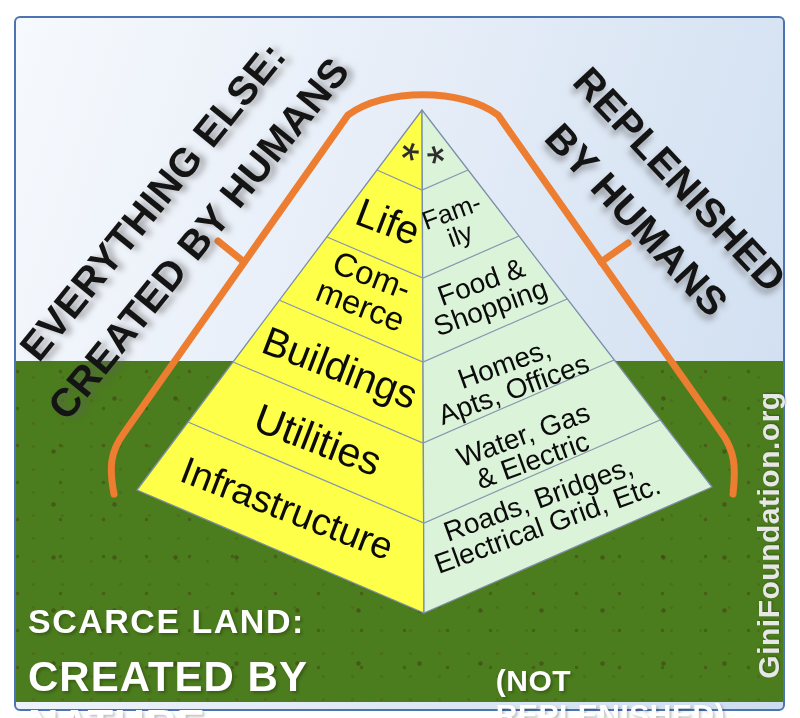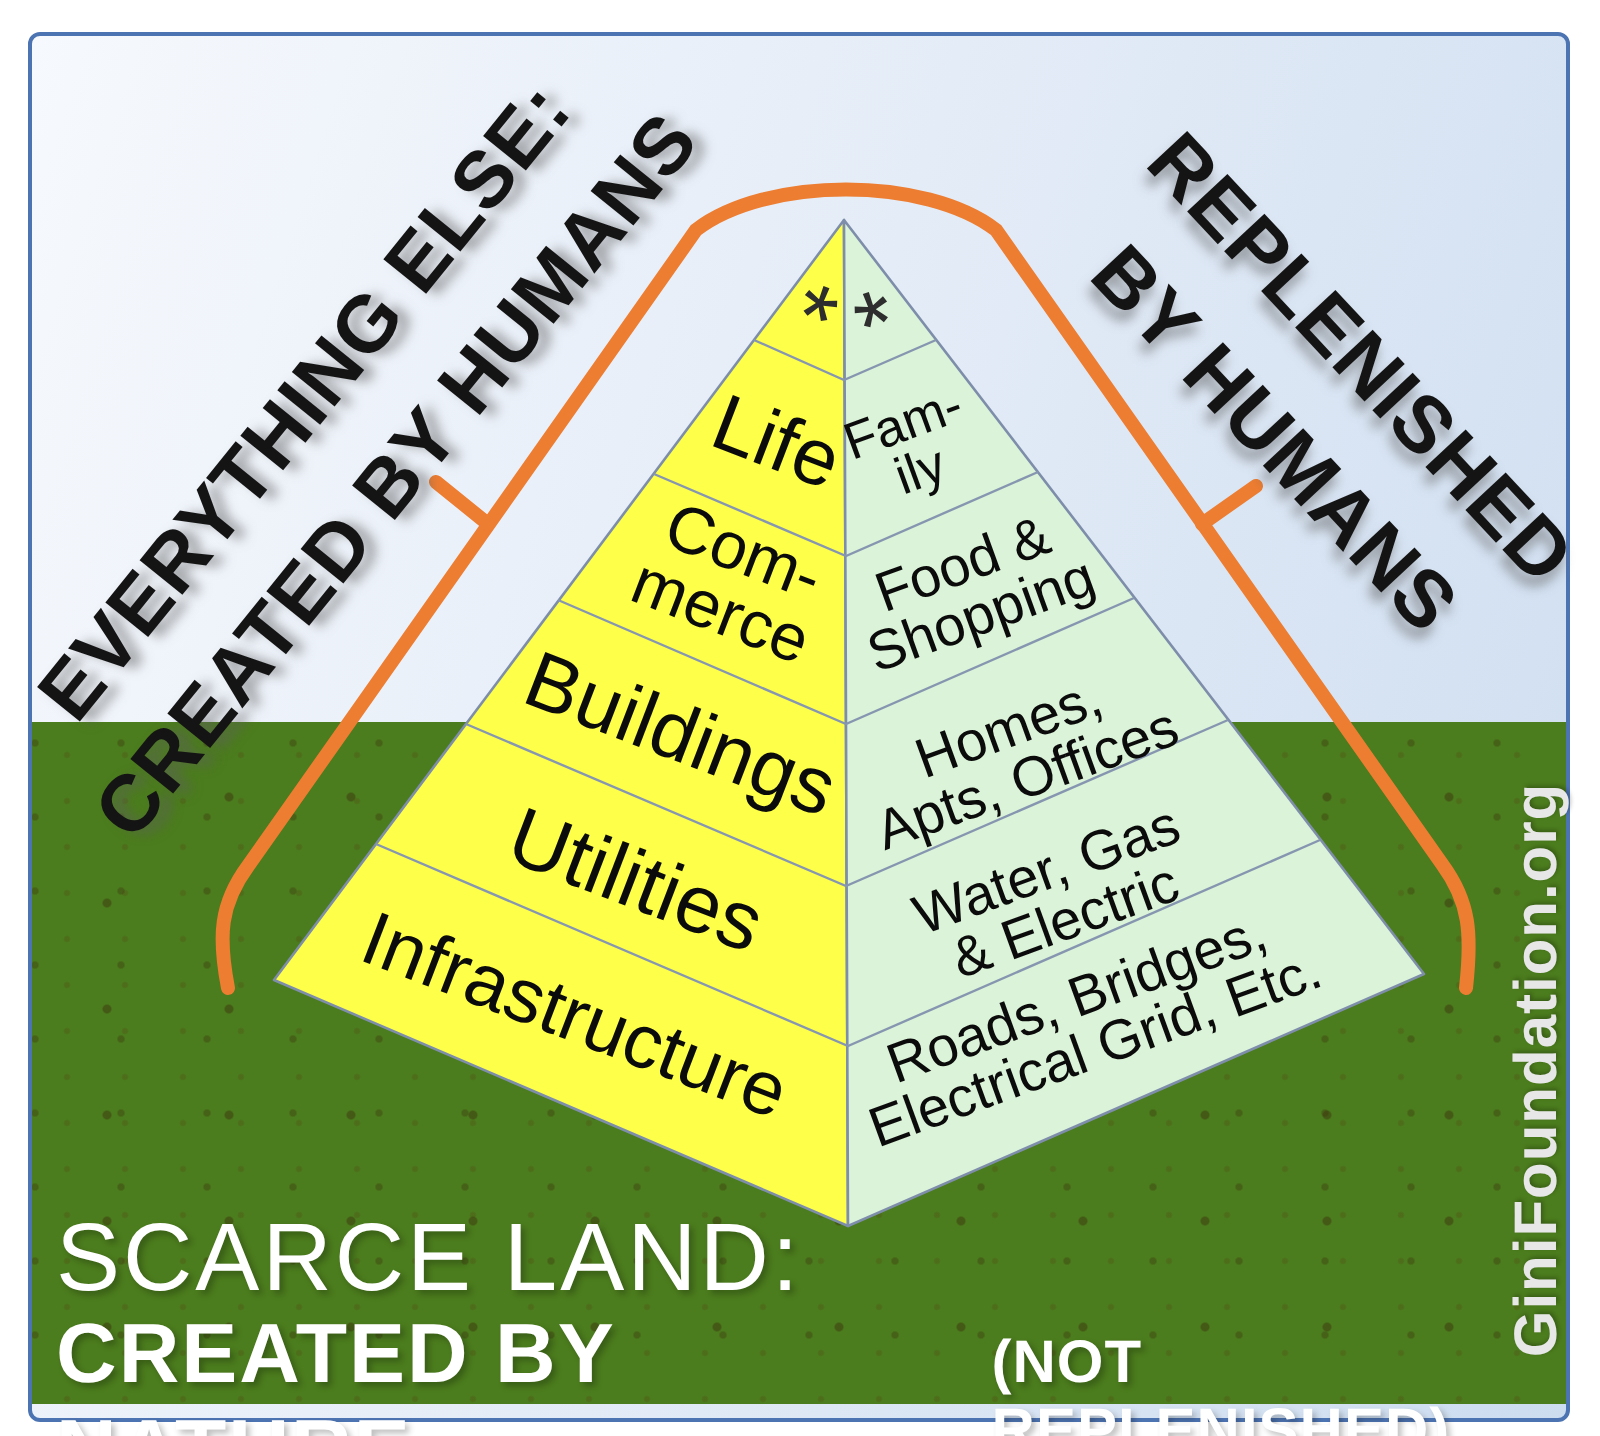--- a/index.html
+++ b/index.html
@@ -51,7 +51,7 @@
   
   .scarce1 {
     position:absolute; left:28px; top:602px;
-    font-size:48px; font-weight:normal; color:#ffffff; letter-spacing:1.5px;
+    font-size:34px; font-weight:bold; color:#ffffff; letter-spacing:1.5px;
     text-shadow:2px 2px 3px rgba(0,0,0,0.25);
   }
   .scarce2 {

